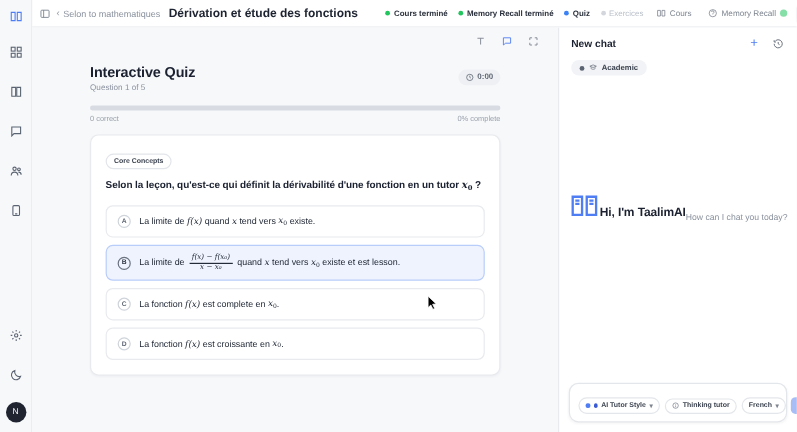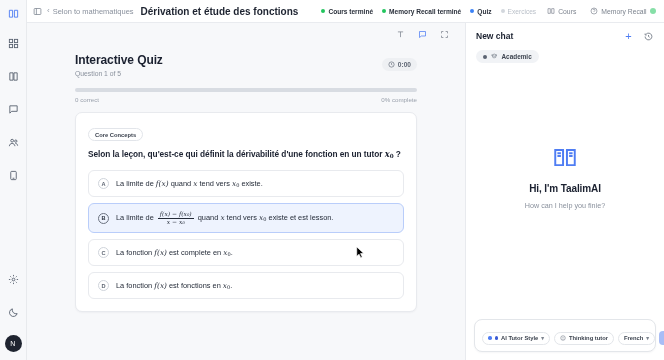--- a/index.html
+++ b/index.html
@@ -176,7 +176,7 @@
   .mode-pill .mdot { width: 4px; height: 4px; border-radius: 50%; background:#5b6472; }
   .mode-pill svg { width: 6.5px; height: 6.5px; display:block; color:#5b6472;}
 
-  .chat-body { flex: 1 1 auto; display: flex; flex-direction: column; align-items: center; justify-content: center; padding-bottom: 28px; }
+  .chat-body { flex: 1 1 auto; display: flex; flex-direction: row; align-items: center; justify-content: center; padding-bottom: 28px; }
   .chat-logo { color: #4f7df3; margin-bottom: 13px; }
   .chat-logo svg { width: 26px; height: 26px; display: block; }
   .chat-hi { font-size: 10px; font-weight: bold; color: #1b2130; letter-spacing: -.1px; }

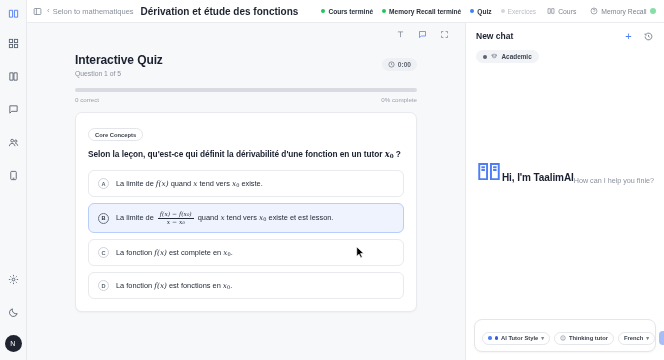--- a/index.html
+++ b/index.html
@@ -463,7 +463,7 @@
             </svg>
           </div>
           <div class="chat-hi">Hi, I'm TaalimAI</div>
-          <div class="chat-help">How can I help you finie?</div>
+          <div class="chat-help">How can I chat you today?</div>
         </div>
 
         <div class="composer-wrap">

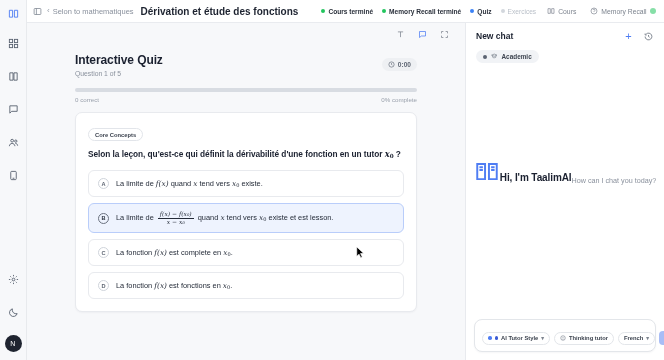--- a/index.html
+++ b/index.html
@@ -416,7 +416,7 @@
               <div class="opt">
                 <span class="opt-key">D</span>
                 <span class="opt-text">
-                  <span>La fonction</span>&nbsp;<span class="mi"><span>f</span>(<span>x</span>)</span>&nbsp;<span>est fonctions en</span>&nbsp;<span class="mi"><span>x</span><span class="sub">0</span></span><span>.</span>
+                  <span>La fonction</span>&nbsp;<span class="mi"><span>f</span>(<span>x</span>)</span>&nbsp;<span>est croissante en</span>&nbsp;<span class="mi"><span>x</span><span class="sub">0</span></span><span>.</span>
                 </span>
               </div>
 

